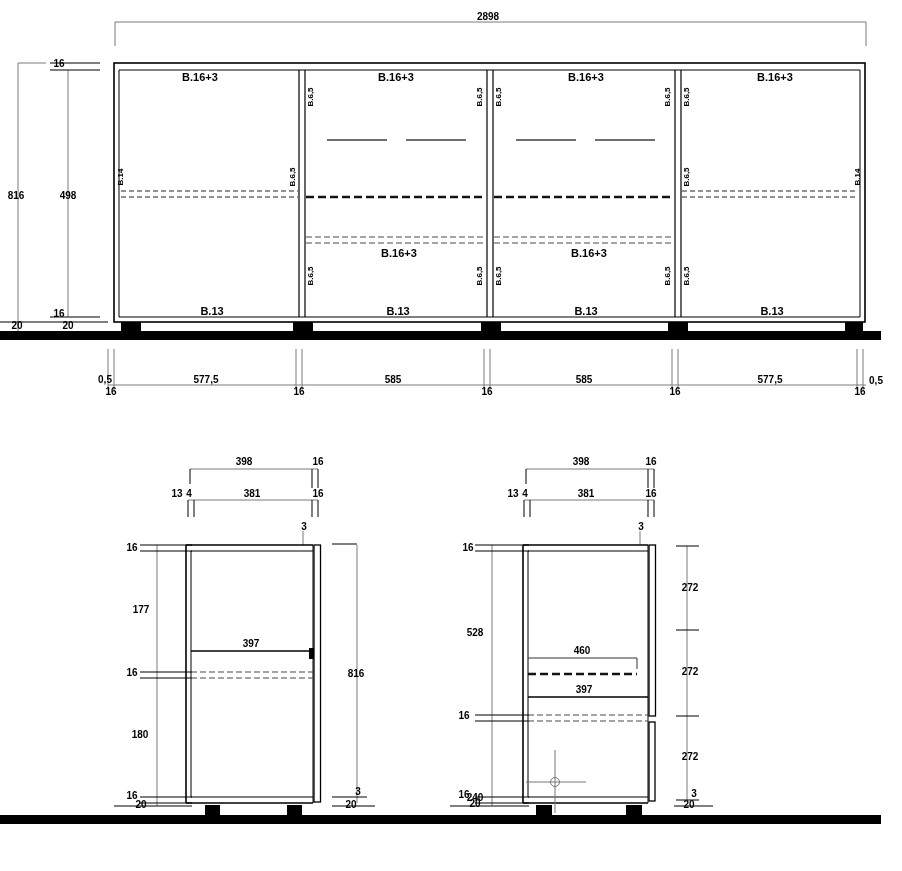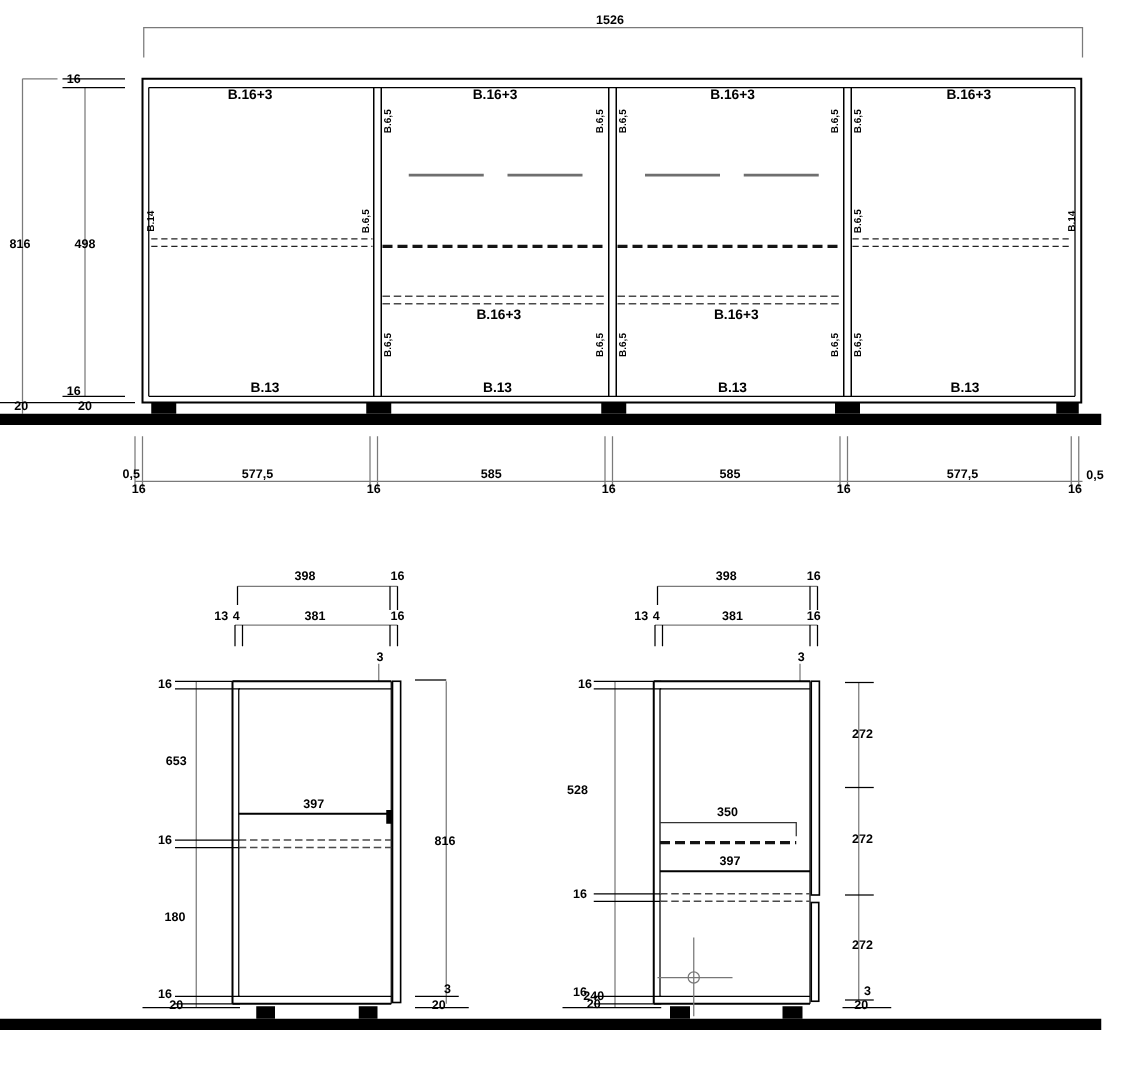--- a/index.html
+++ b/index.html
@@ -194,7 +194,7 @@
 </svg>
 
 <div>
-  <div class="lbl" style="left:488px;top:17px">1526</div>
+  <div class="lbl" style="left:488px;top:17px">2898</div>
   <div class="lbl" style="left:16px;top:196px">816</div>
   <div class="lbl" style="left:68px;top:196px">498</div>
   <div class="lbl" style="left:59px;top:64px">16</div>

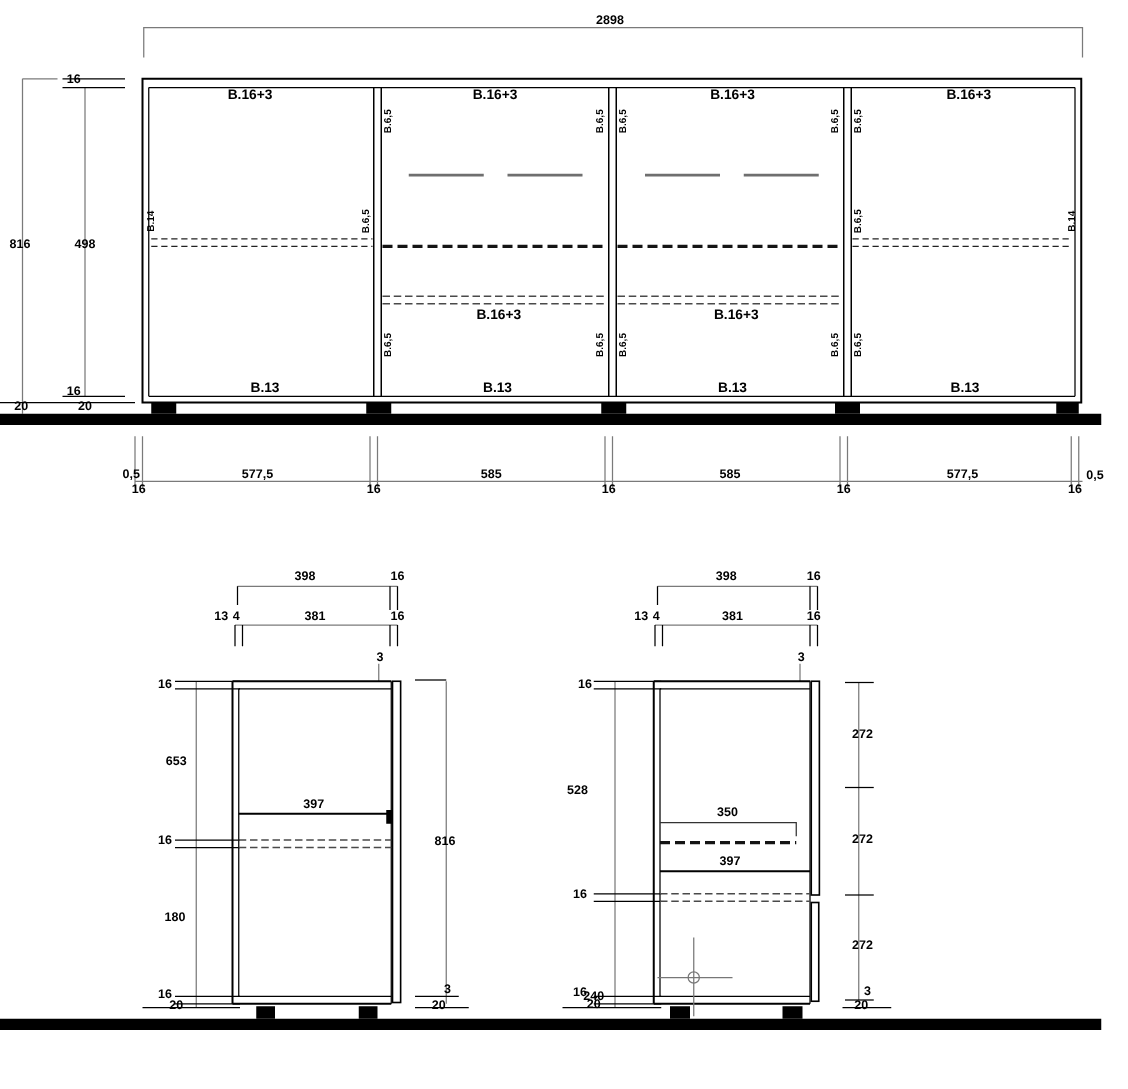--- a/index.html
+++ b/index.html
@@ -255,7 +255,7 @@
   <div class="lbl" style="left:356px;top:674px">816</div>
   <div class="lbl" style="left:251px;top:644px">397</div>
   <div class="lbl" style="left:132px;top:548px">16</div>
-  <div class="lbl" style="left:141px;top:610px">653</div>
+  <div class="lbl" style="left:141px;top:610px">177</div>
   <div class="lbl" style="left:132px;top:673px">16</div>
   <div class="lbl" style="left:140px;top:735px">180</div>
   <div class="lbl" style="left:132px;top:796px">16</div>

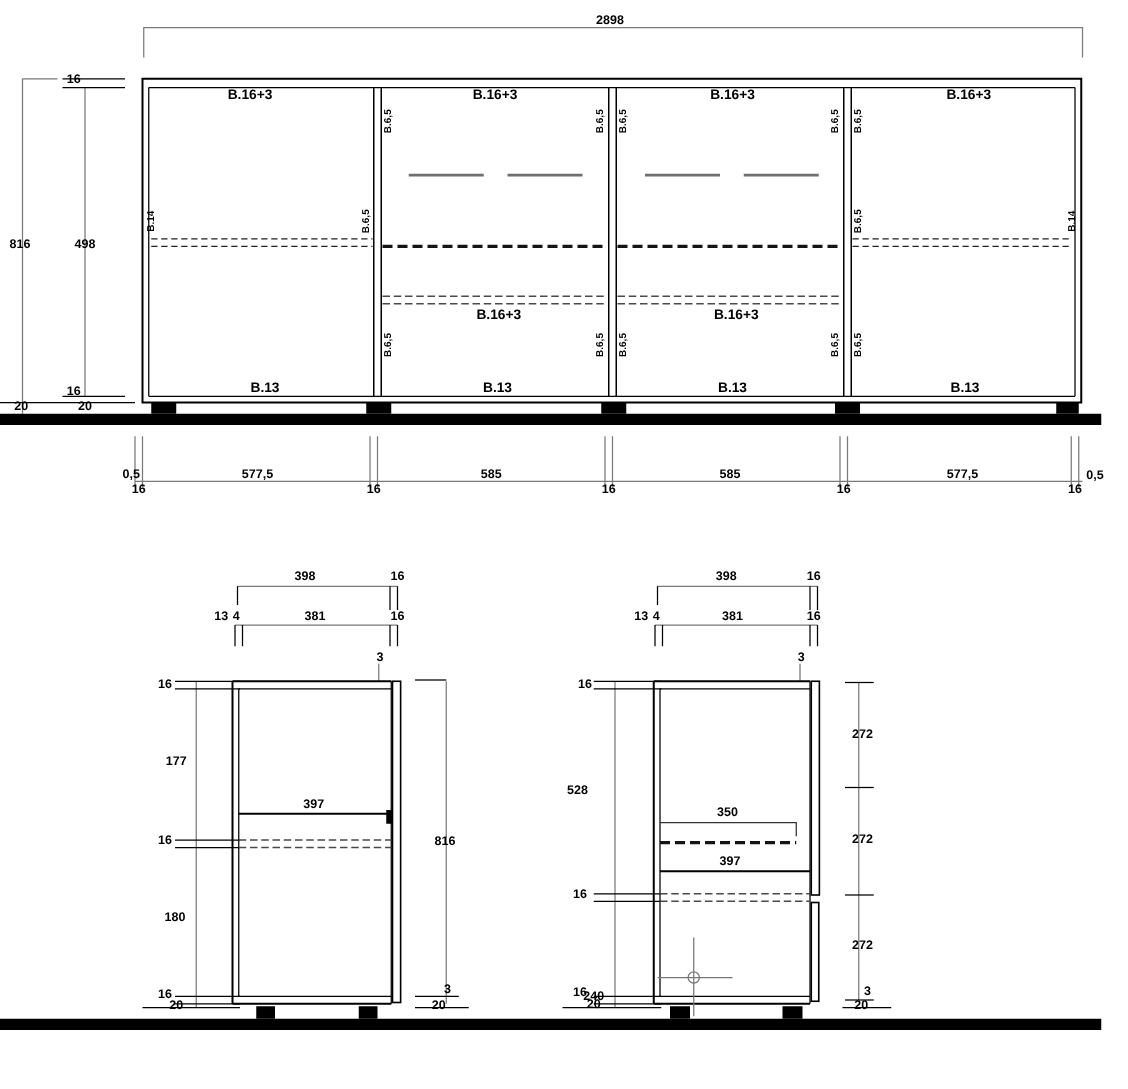--- a/index.html
+++ b/index.html
@@ -275,7 +275,7 @@
   <div class="lbl" style="left:582px;top:651px">350</div>
   <div class="lbl" style="left:584px;top:690px">397</div>
   <div class="lbl" style="left:468px;top:548px">16</div>
-  <div class="lbl" style="left:462px;top:633px">528</div>
+  <div class="lbl" style="left:475px;top:633px">528</div>
   <div class="lbl" style="left:464px;top:716px">16</div>
   <div class="lbl" style="left:475px;top:798px">240</div>
   <div class="lbl" style="left:464px;top:795px">16</div>

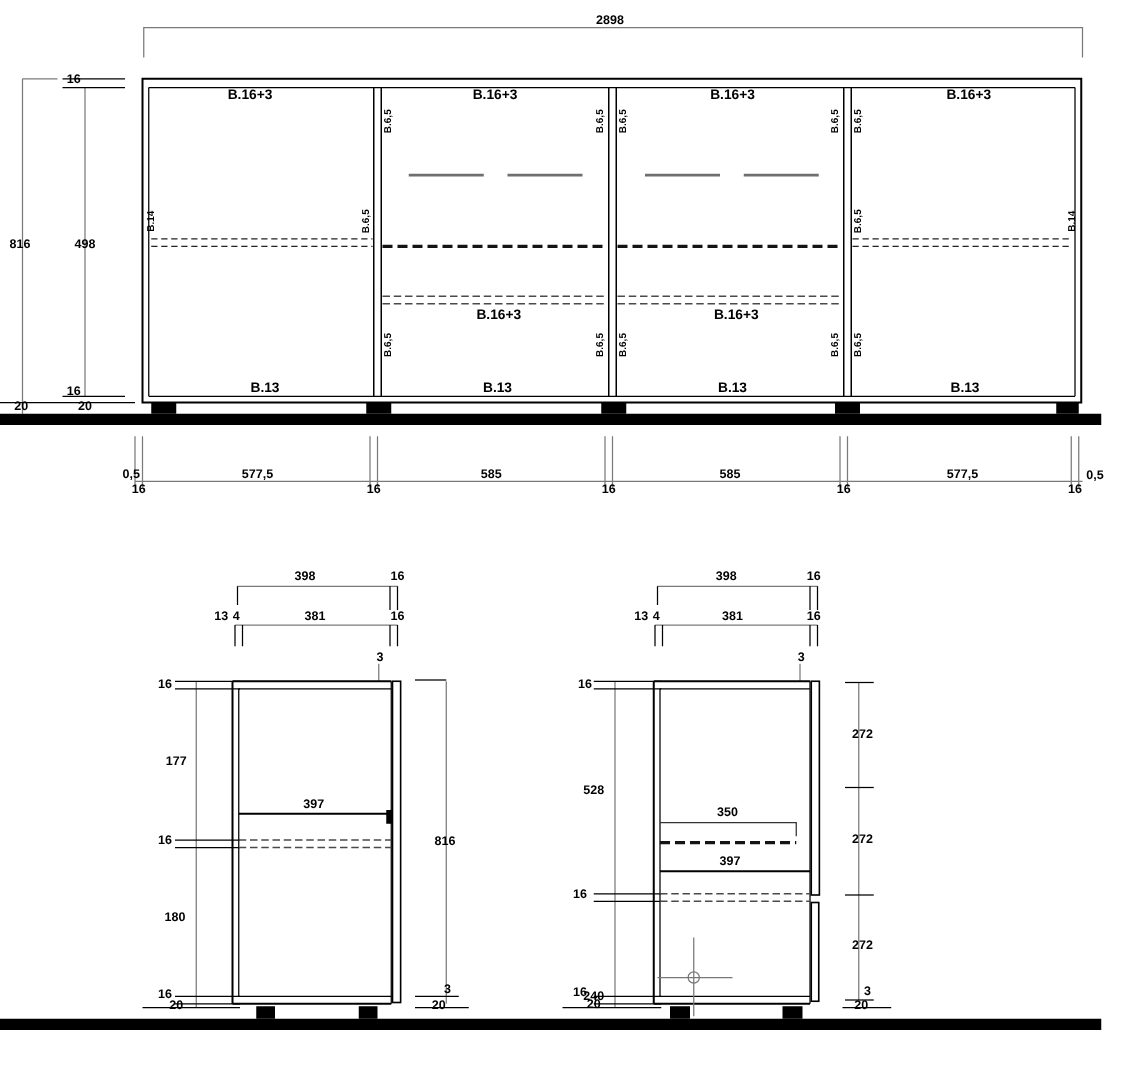--- a/index.html
+++ b/index.html
@@ -272,7 +272,7 @@
   <div class="lbl" style="left:586px;top:494px">381</div>
   <div class="lbl" style="left:651px;top:494px">16</div>
   <div class="lbl" style="left:641px;top:527px">3</div>
-  <div class="lbl" style="left:582px;top:651px">350</div>
+  <div class="lbl" style="left:582px;top:651px">460</div>
   <div class="lbl" style="left:584px;top:690px">397</div>
   <div class="lbl" style="left:468px;top:548px">16</div>
   <div class="lbl" style="left:475px;top:633px">528</div>

